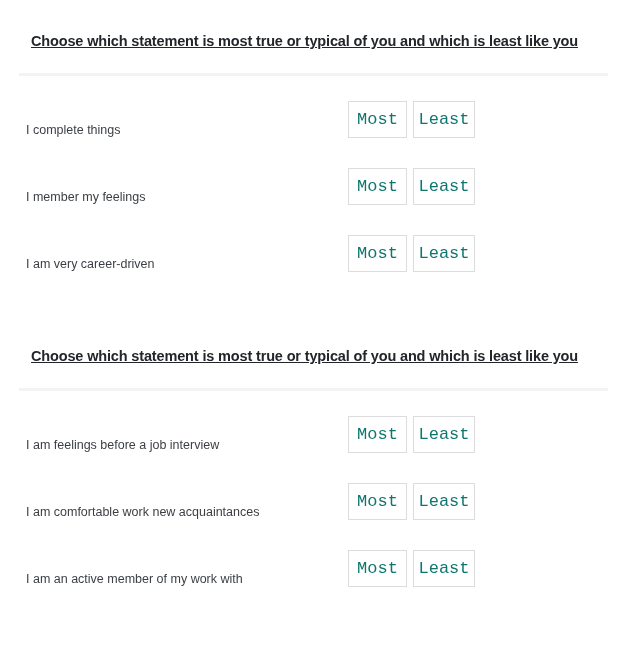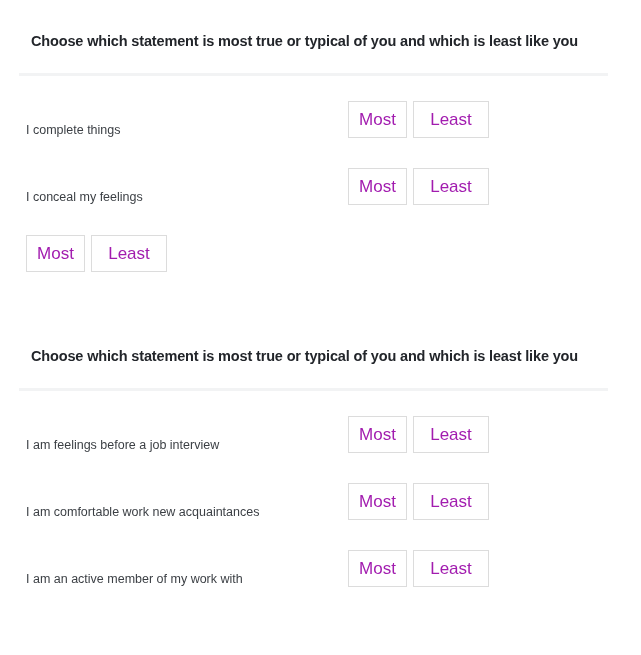--- a/index.html
+++ b/index.html
@@ -30,6 +30,7 @@
     padding-bottom: 0;
     line-height: 18px;
     white-space: nowrap;
+    text-decoration: underline;
   }
 
   .divider {

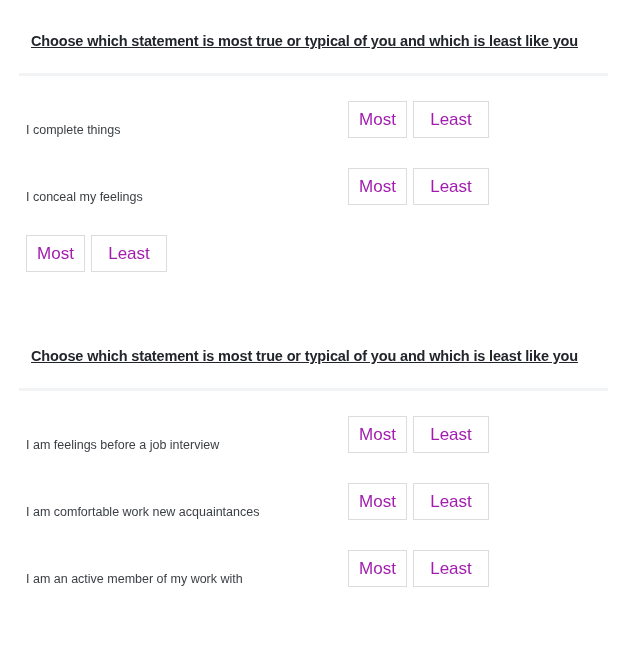--- a/index.html
+++ b/index.html
@@ -70,8 +70,8 @@
     height: 37px;
     border: 1px solid #dcdcdc;
     background: #ffffff;
-    color: #a21caf;
-    font-family: Liberation Sans, sans-serif;
+    color: #0f766e;
+    font-family: Liberation Mono, monospace;
     font-size: 17px;
     line-height: 35px;
     text-align: center;

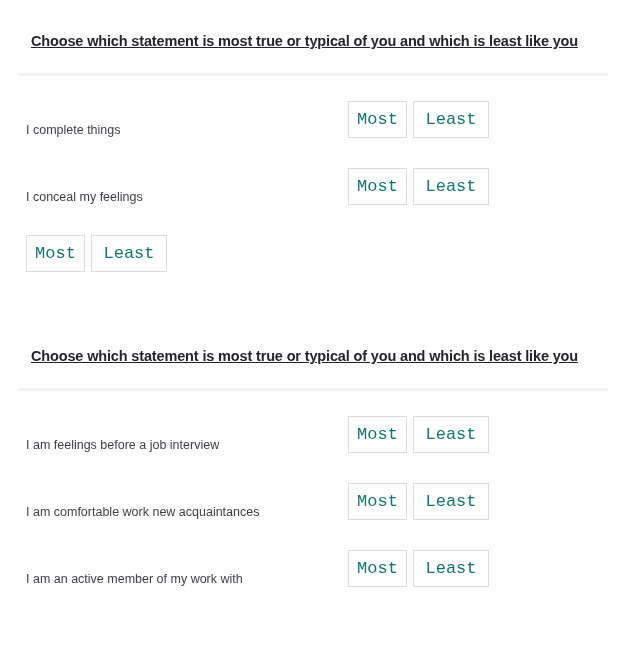--- a/index.html
+++ b/index.html
@@ -80,7 +80,7 @@
     border-radius: 0;
   }
   .choice-btn.most  { width: 59px; }
-  .choice-btn.least { width: 76px; }
+  .choice-btn.least { width: 62px; }
 
   
   #block-1 { position: absolute; top: 0;   left: 0; }

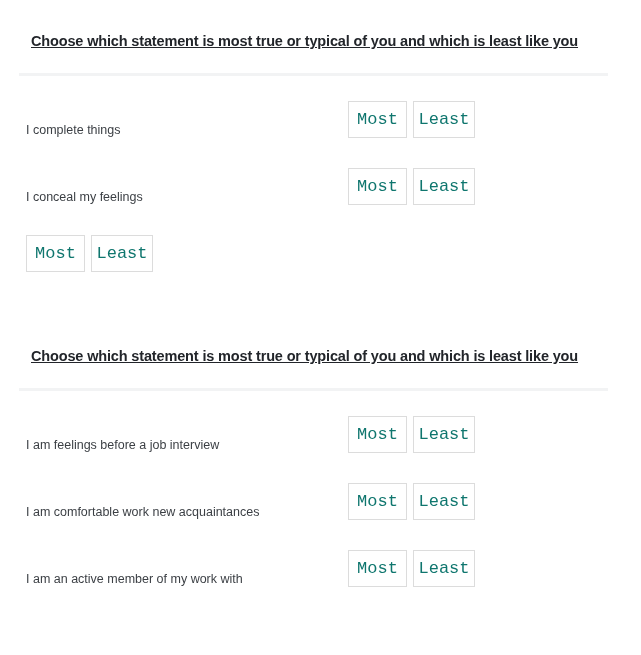--- a/index.html
+++ b/index.html
@@ -107,7 +107,7 @@
     </div>
 
     <div class="statement-row">
-      <span class="statement-text">I conceal my feelings</span>
+      <span class="statement-text">I member my feelings</span>
       <div class="choice-group">
         <button class="choice-btn most">Most</button>
         <button class="choice-btn least">Least</button>

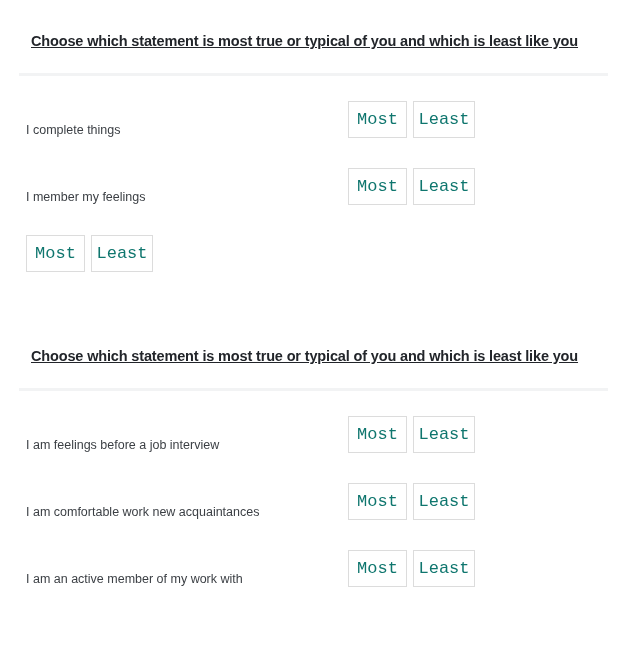--- a/index.html
+++ b/index.html
@@ -115,6 +115,7 @@
     </div>
 
     <div class="statement-row">
+      <span class="statement-text">I am very career-driven</span>
       <div class="choice-group">
         <button class="choice-btn most">Most</button>
         <button class="choice-btn least">Least</button>

